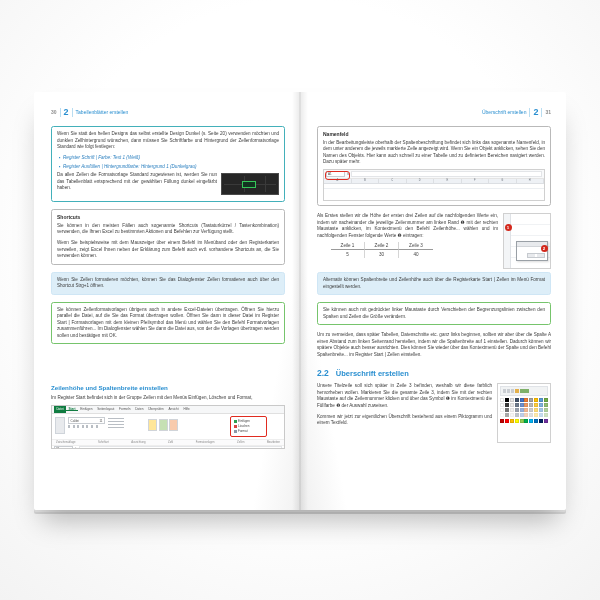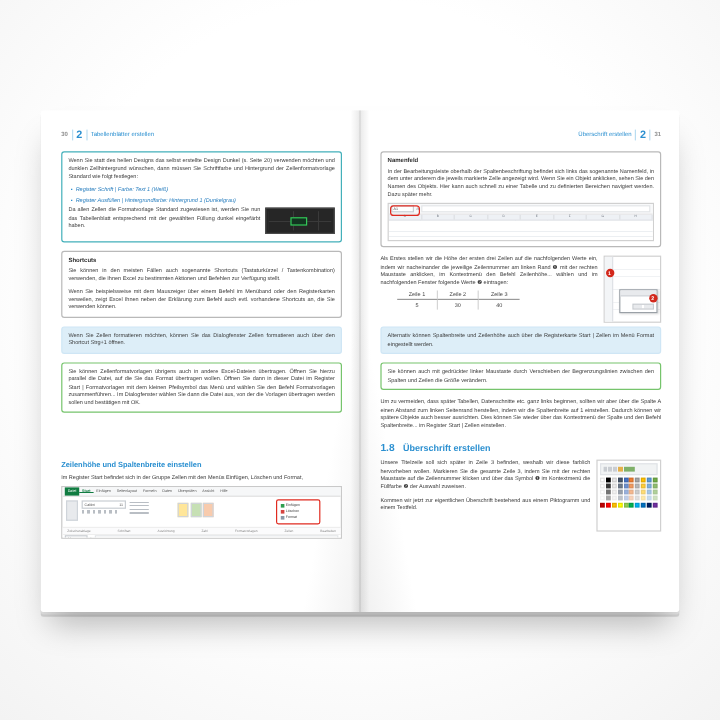--- a/index.html
+++ b/index.html
@@ -294,7 +294,7 @@
       <div class="t para">Um zu vermeiden, dass später Tabellen, Datenschnitte etc. ganz links beginnen, sollten wir aber über die Spalte A einen Abstand zum linken Seitenrand herstellen, indem wir die Spaltenbreite auf 1 einstellen. Dadurch können wir spätere Objekte auch besser ausrichten. Dies können Sie wieder über das Kontextmenü der Spalte und den Befehl Spaltenbreite... im Register Start | Zellen einstellen.</div>
 
       <div class="sec2">
-        <span class="n">1.8</span>
+        <span class="n">2.2</span>
         <span class="tt">Überschrift erstellen</span>
       </div>
 

